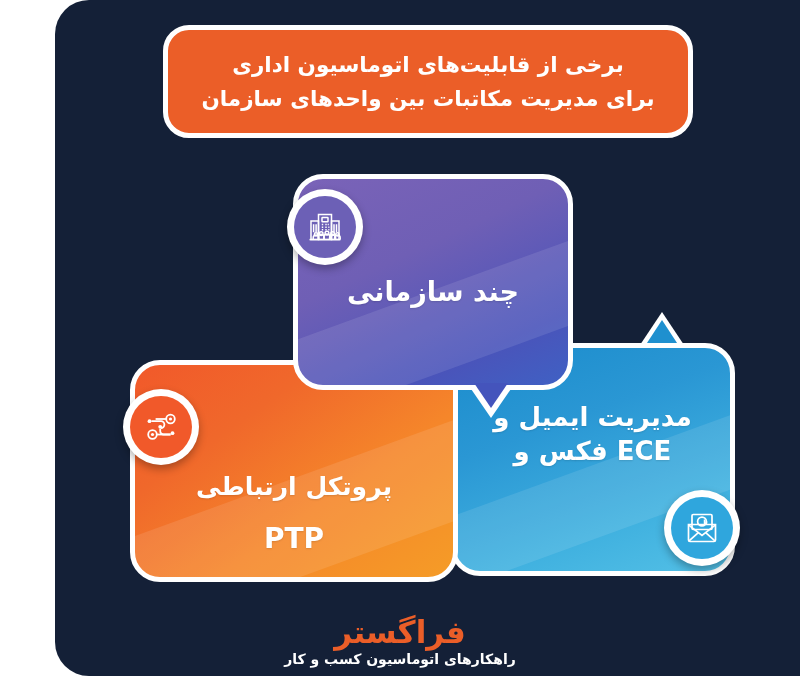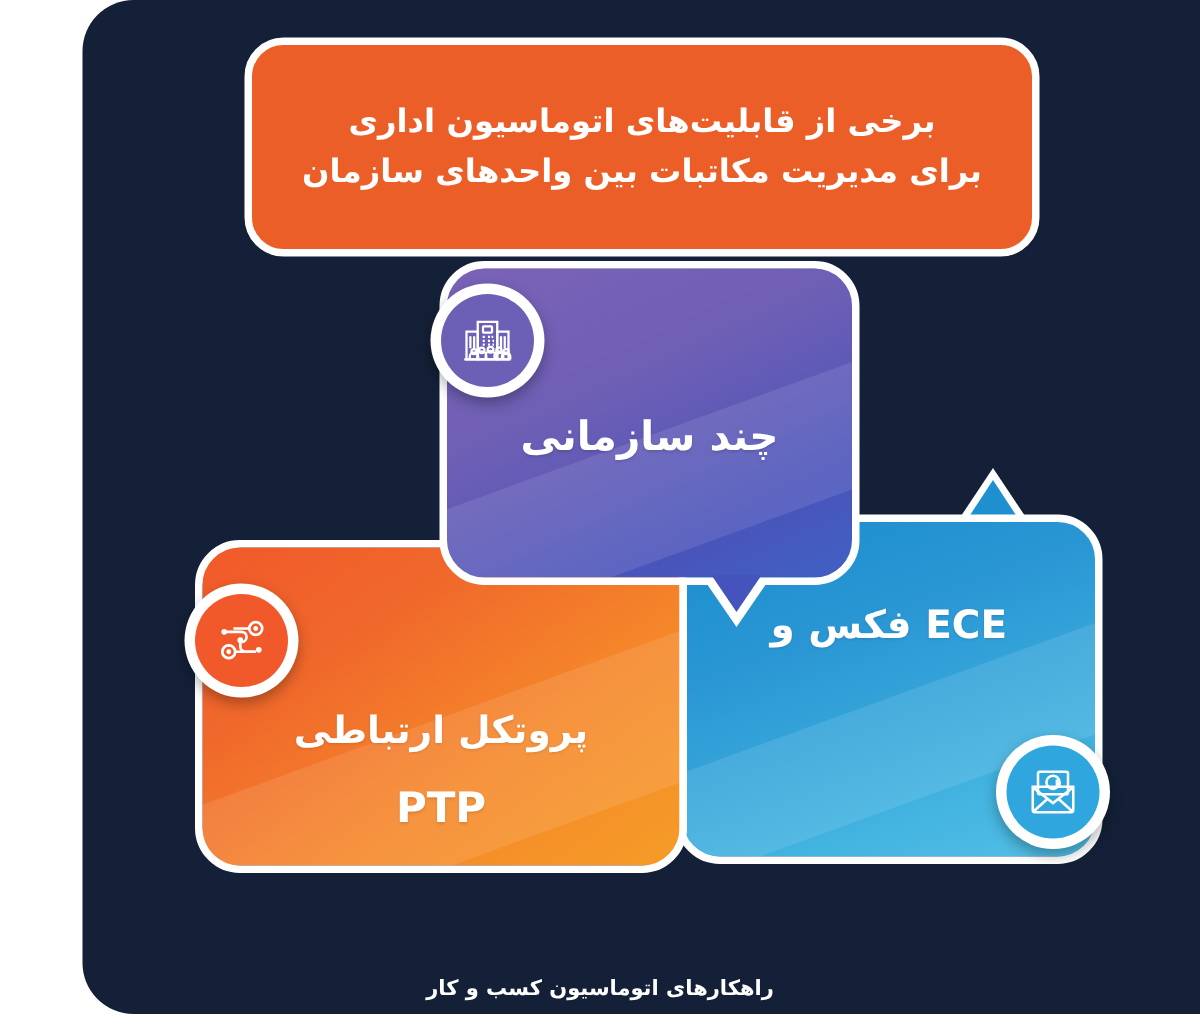--- a/index.html
+++ b/index.html
@@ -27,7 +27,7 @@
   
   .title-banner{
     position:absolute;
-    left:163px;top:25px;width:530px;height:146px;
+    left:163px;top:25px;width:530px;height:113px;
     background:#eb5e28;
     border:5px solid #ffffff;
     border-radius:26px;

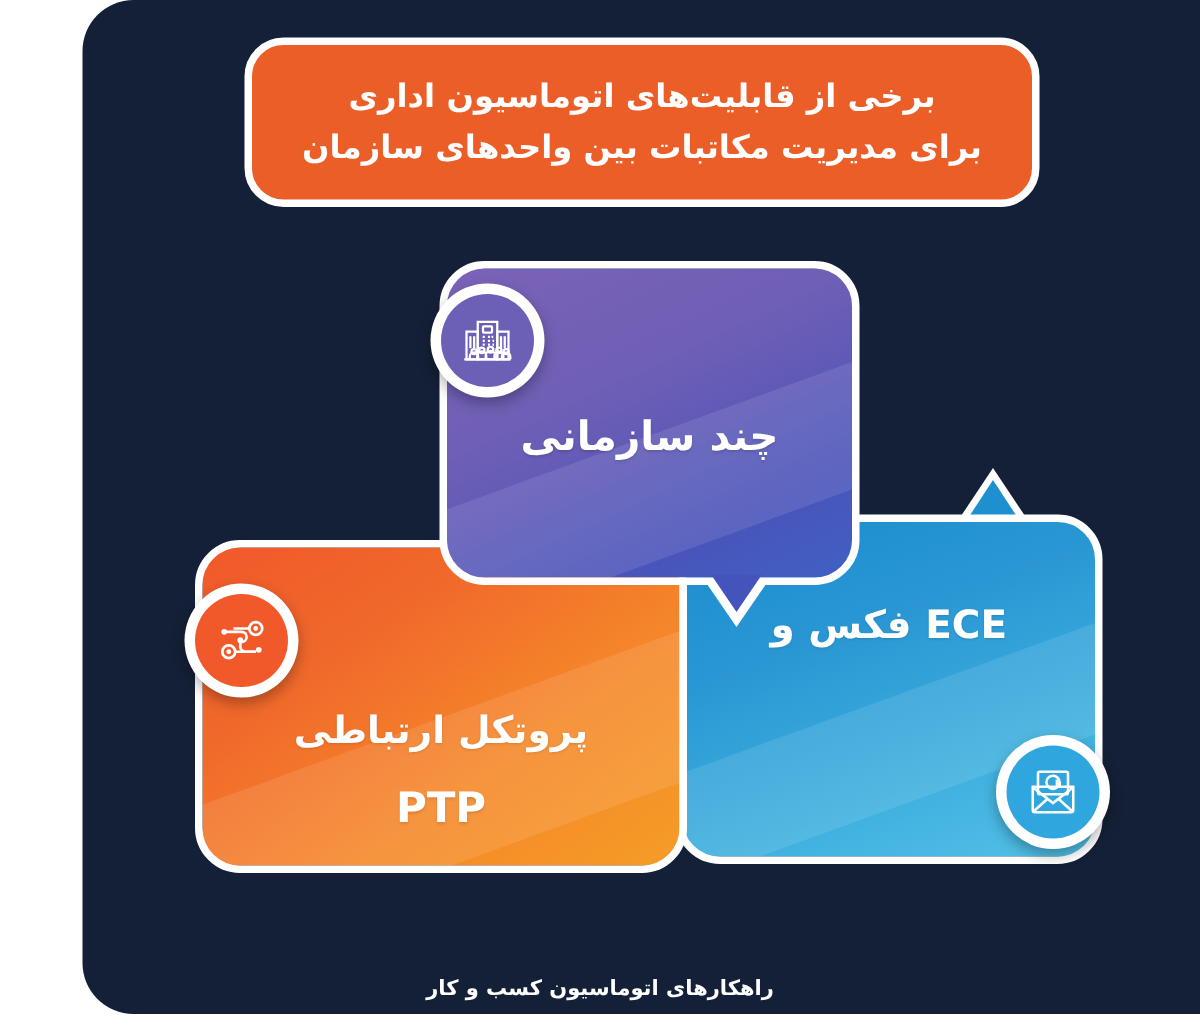--- a/index.html
+++ b/index.html
@@ -227,6 +227,7 @@
       <i style="left:-60px;top:115px;width:420px;height:70px;"></i>
     </div>
     <div class="card-text txt-blue">
+      <div>مدیریت ایمیل و</div>
       <div>
         <span class="ltr">ECE</span>
         <span>فکس و</span>

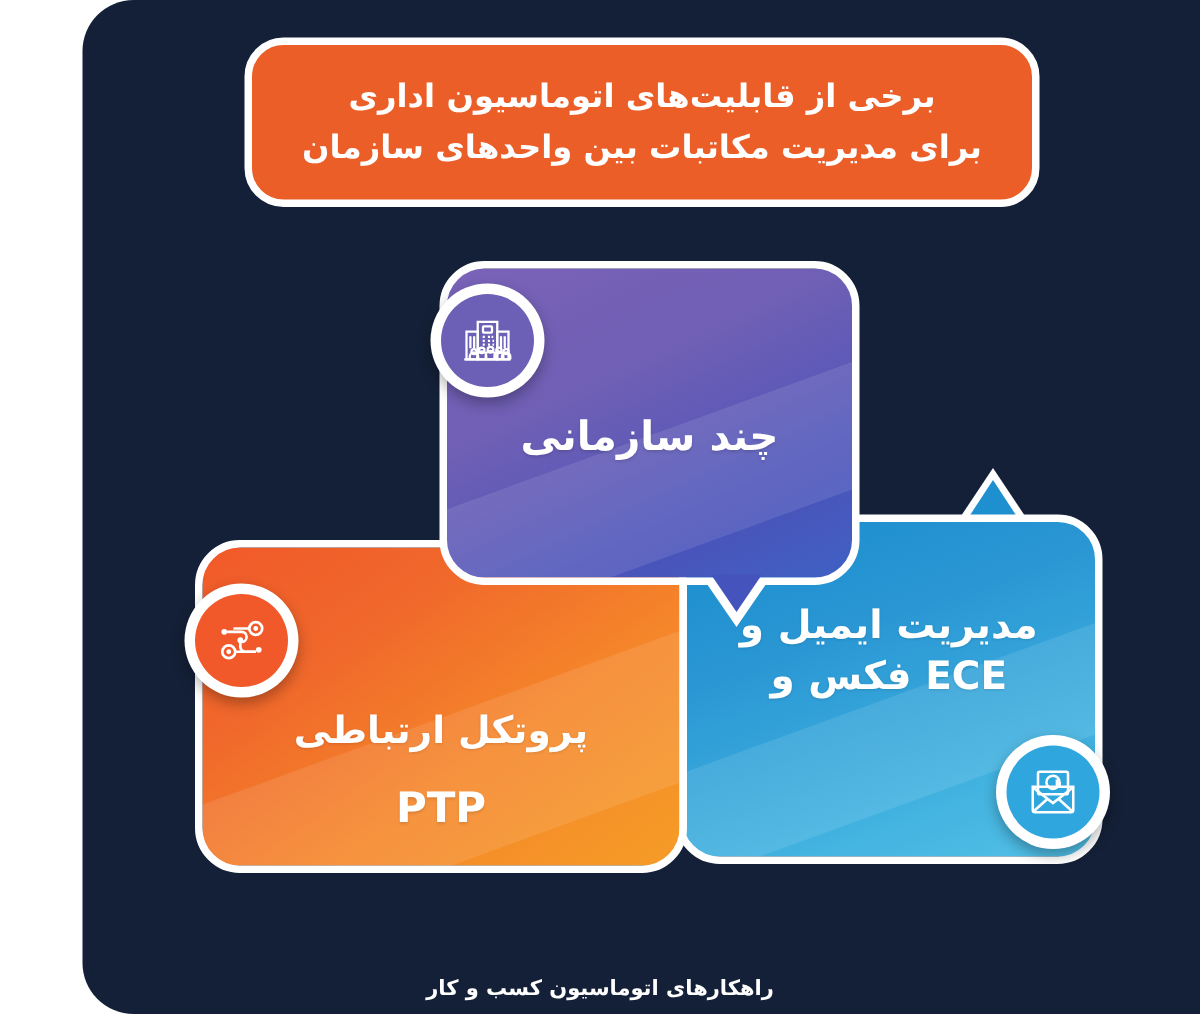--- a/index.html
+++ b/index.html
@@ -309,6 +309,7 @@
   </div>
 
   <div class="logo">
+    <div class="logo-wordmark">فراگستر</div>
     <div class="logo-tag">راهکارهای اتوماسیون کسب و کار</div>
   </div>
 

